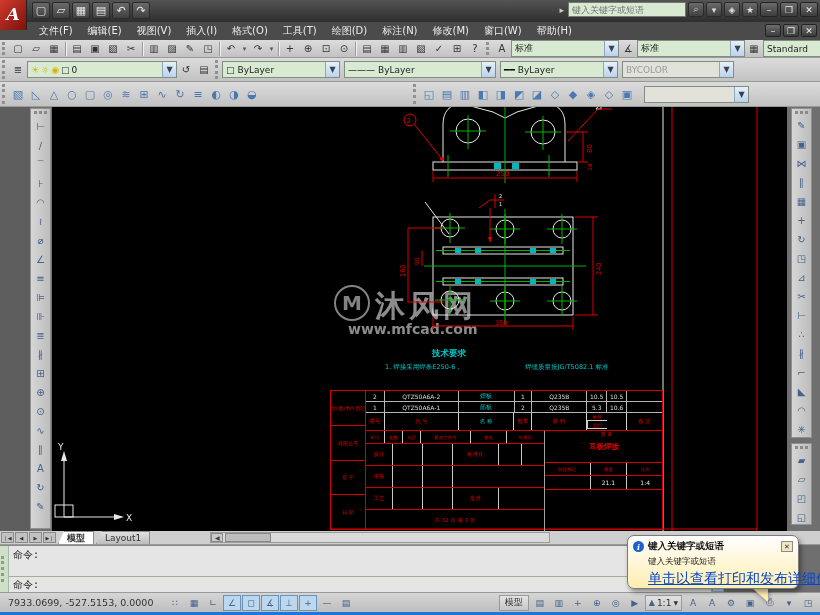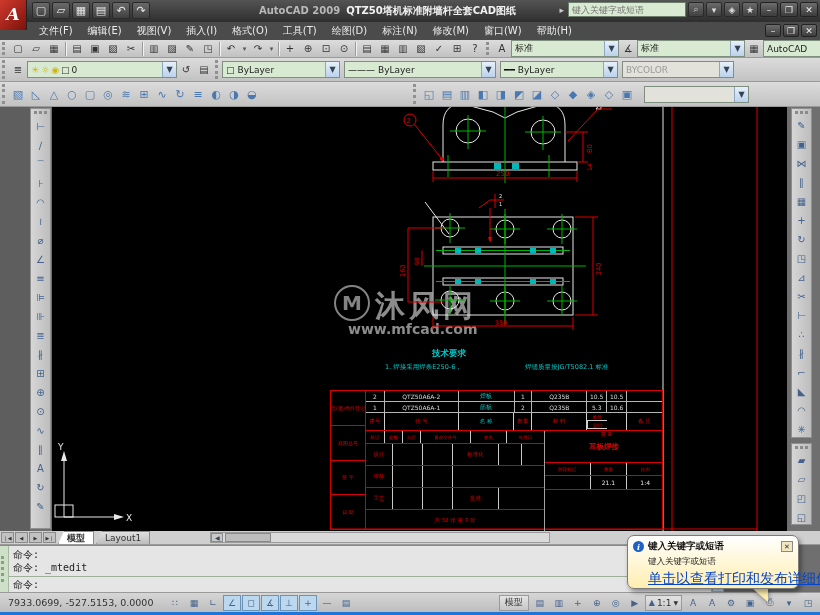--- a/index.html
+++ b/index.html
@@ -127,9 +127,6 @@
 <body>
 
 <div class="abs" id="titlebar">
-  <div class="abs" id="apptitle">
-    <span class="app">AutoCAD 2009</span><span class="doc">QTZ50塔机标准附墙杆全套CAD图纸</span>
-  </div>
   <div class="abs" id="qat">
 
   <span class="qbtn">▢</span>

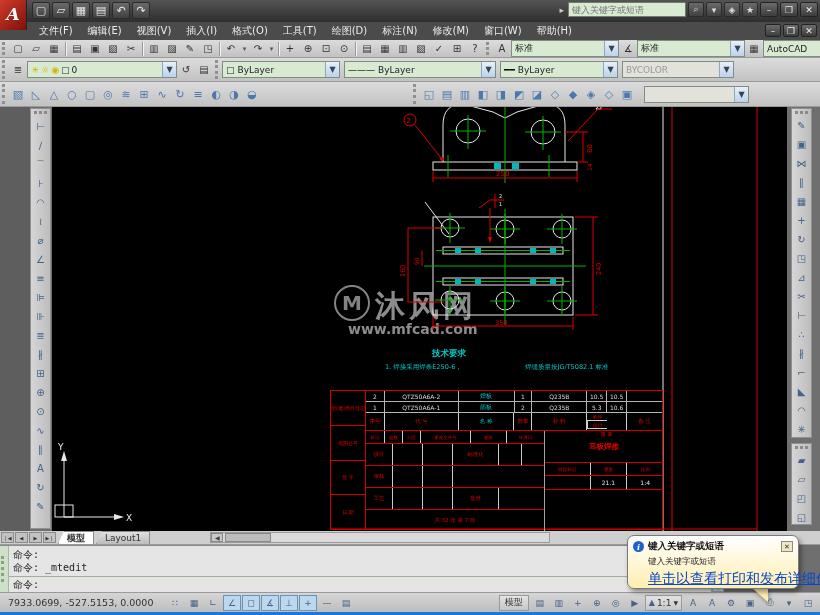--- a/index.html
+++ b/index.html
@@ -226,7 +226,7 @@
     </span>
   <span class="tb">▦</span>
   <span class="combo" style="width:110px">
-      <span>AutoCAD</span>
+      <span>Standard</span>
     </span>
 </div>
 

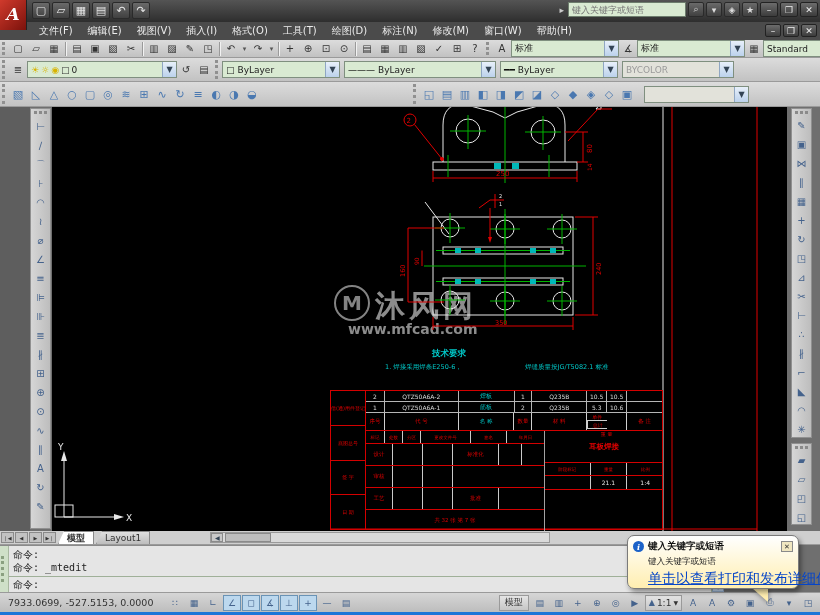--- a/index.html
+++ b/index.html
@@ -644,7 +644,6 @@
     <div id="cmdhist">
 
     <div>命令:</div>
-        <div>命令: _mtedit</div>
       </div>
     <div id="cmdprompt">命令:</div>
   </div>

